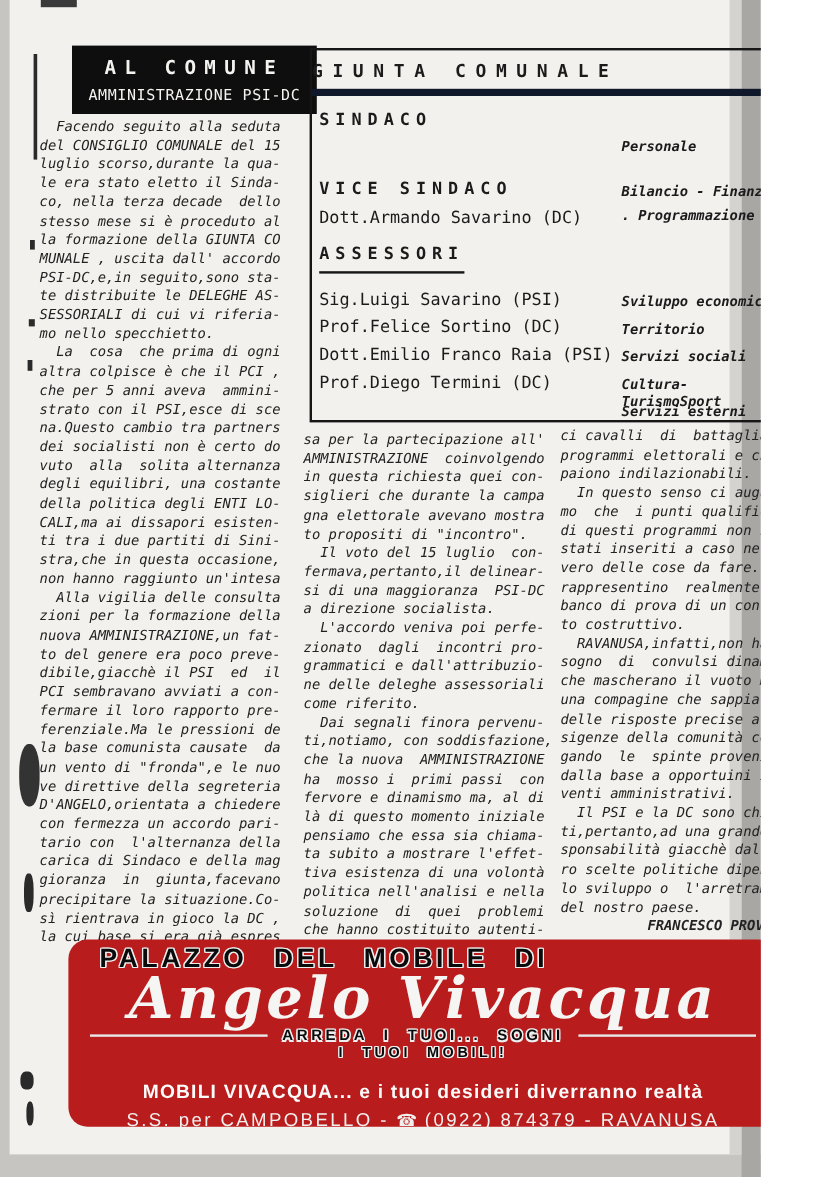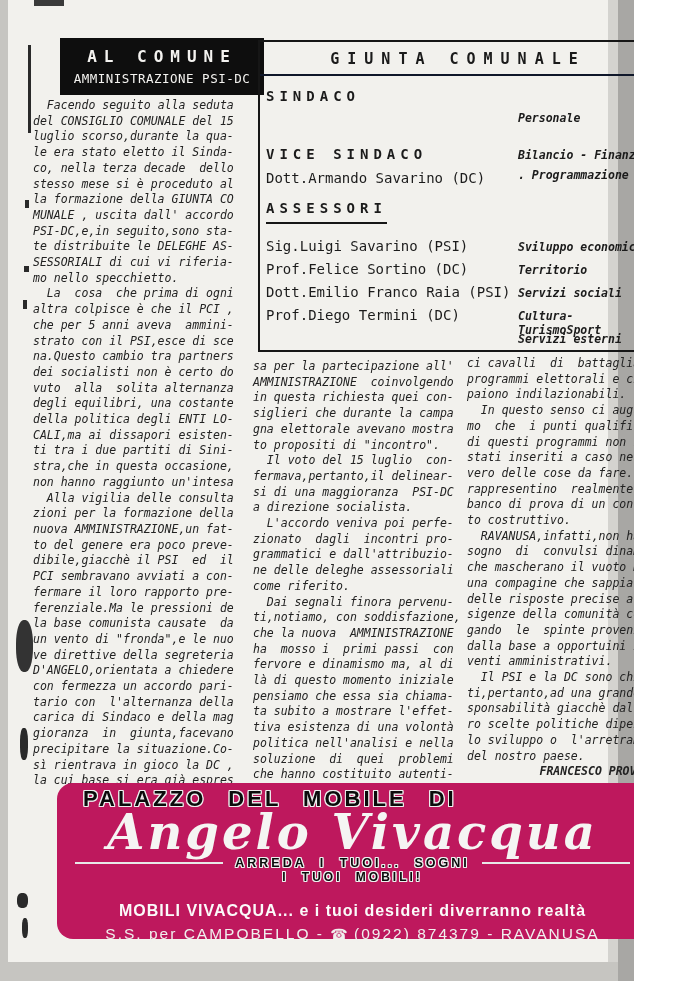--- a/index.html
+++ b/index.html
@@ -36,7 +36,7 @@
     border:2px solid #161616;box-sizing:border-box;
   }
   .gbox .g-title{
-    border-bottom:2px solid #0f172a;text-align:center;
+    border-bottom:6px solid #0f172a;text-align:left;
     padding:8px 0 6px 0;font-size:15px;font-weight:bold;letter-spacing:8px;
   }
   .gbody{position:relative;width:100%;height:276px;}

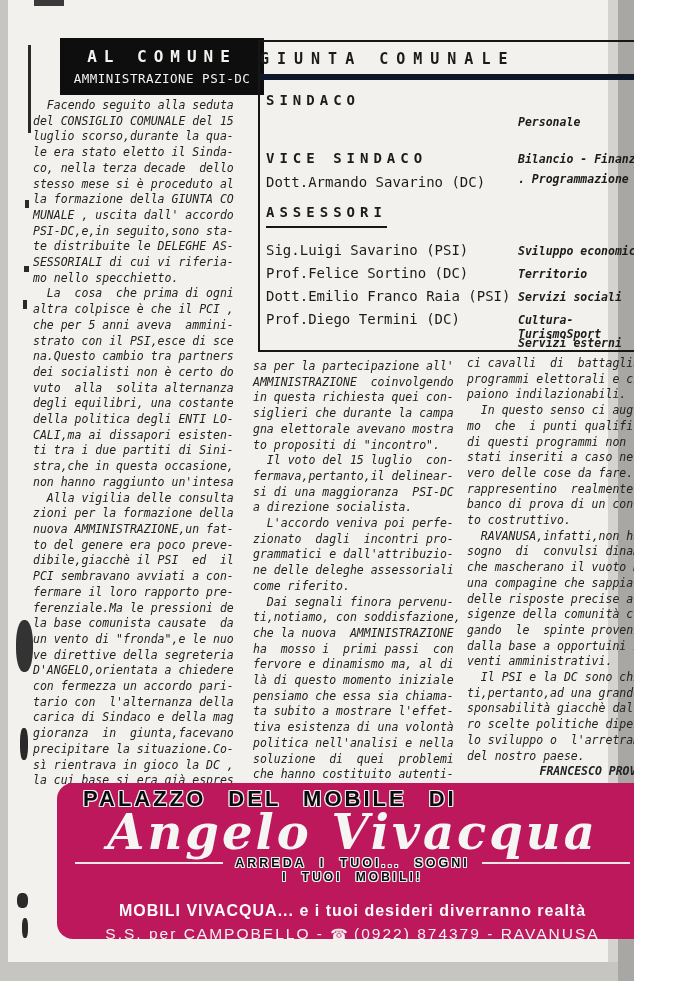--- a/index.html
+++ b/index.html
@@ -61,7 +61,7 @@
   
   .ad{
     position:absolute;left:57px;top:783px;width:591px;height:156px;
-    background:#be185d;border-radius:16px;color:#f2f2f2;
+    background:#b91c1c;border-radius:16px;color:#f2f2f2;
     display:flex;flex-direction:column;align-items:center;
     box-sizing:border-box;padding-top:4px;
   }

